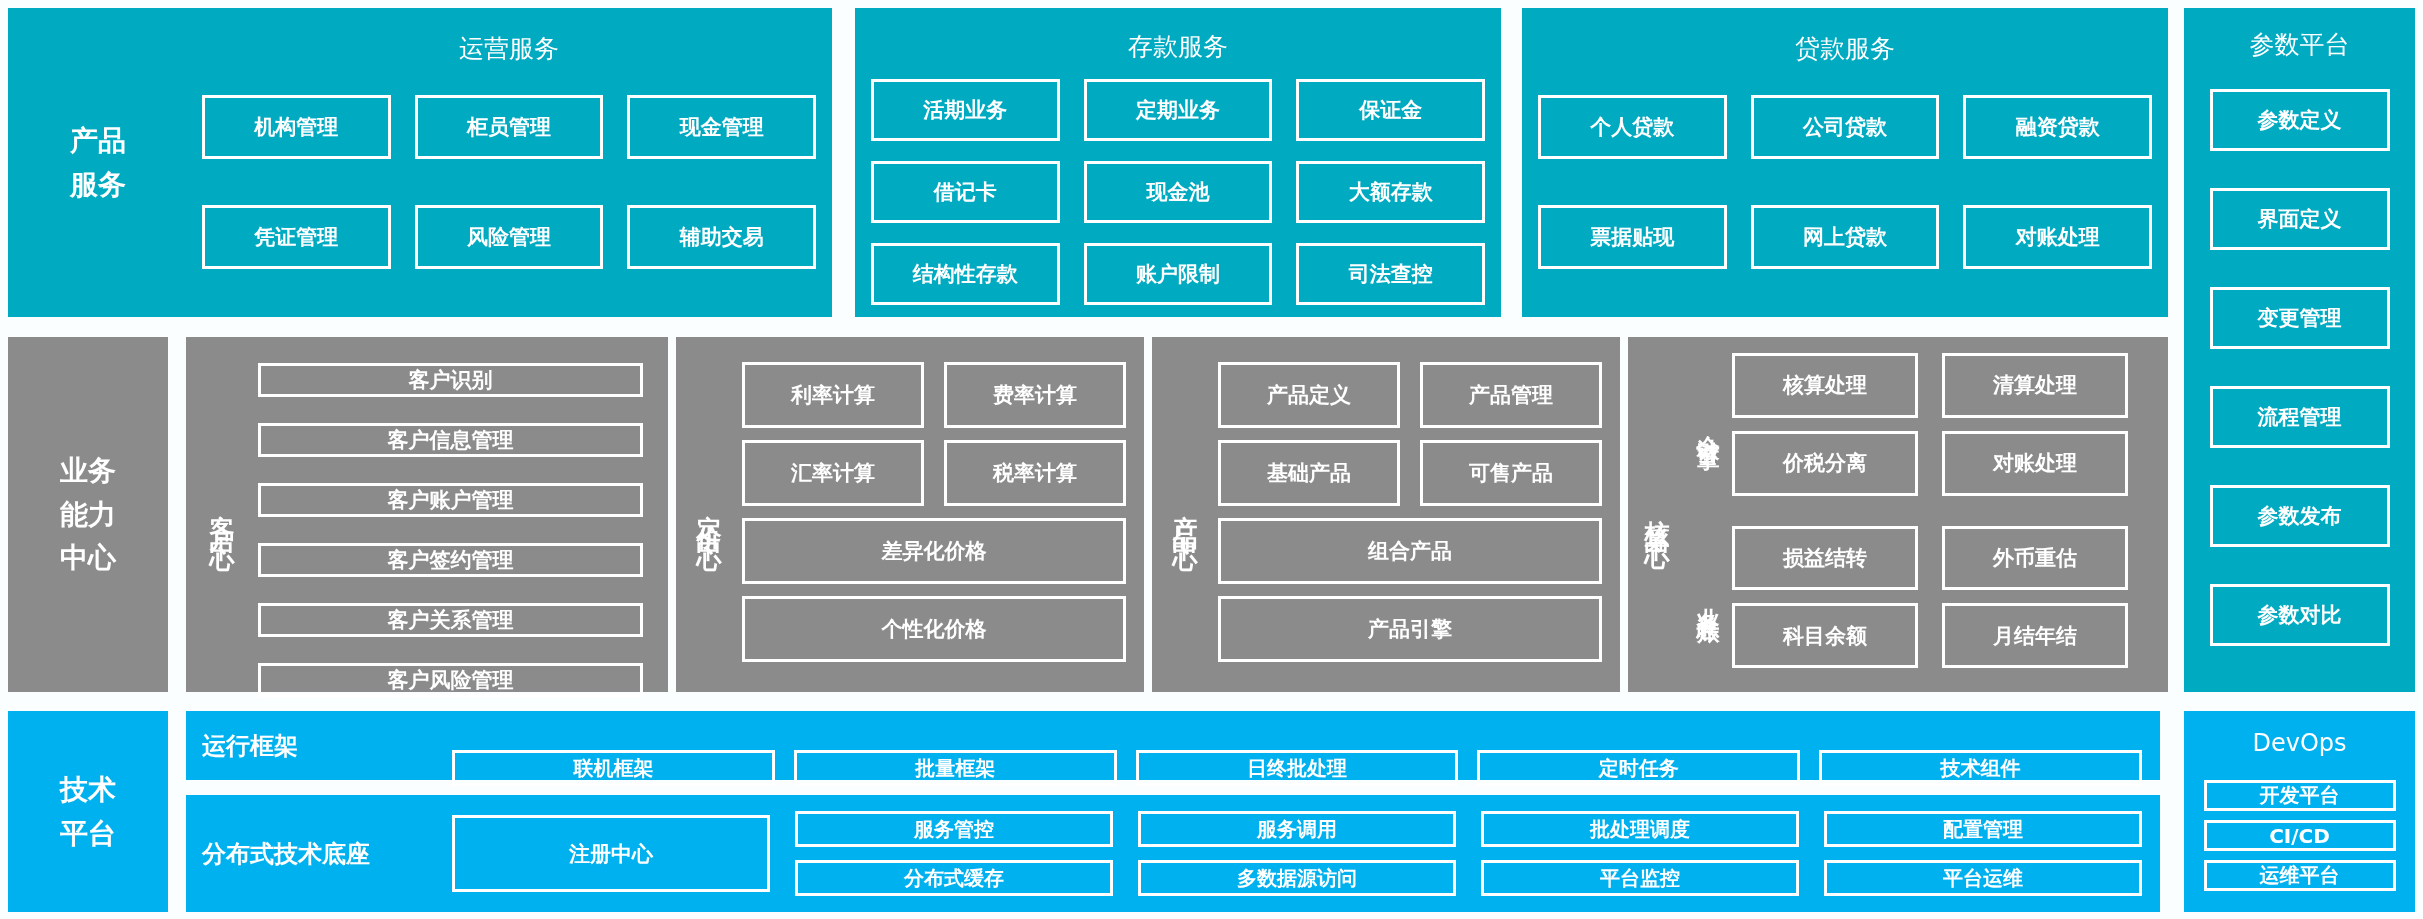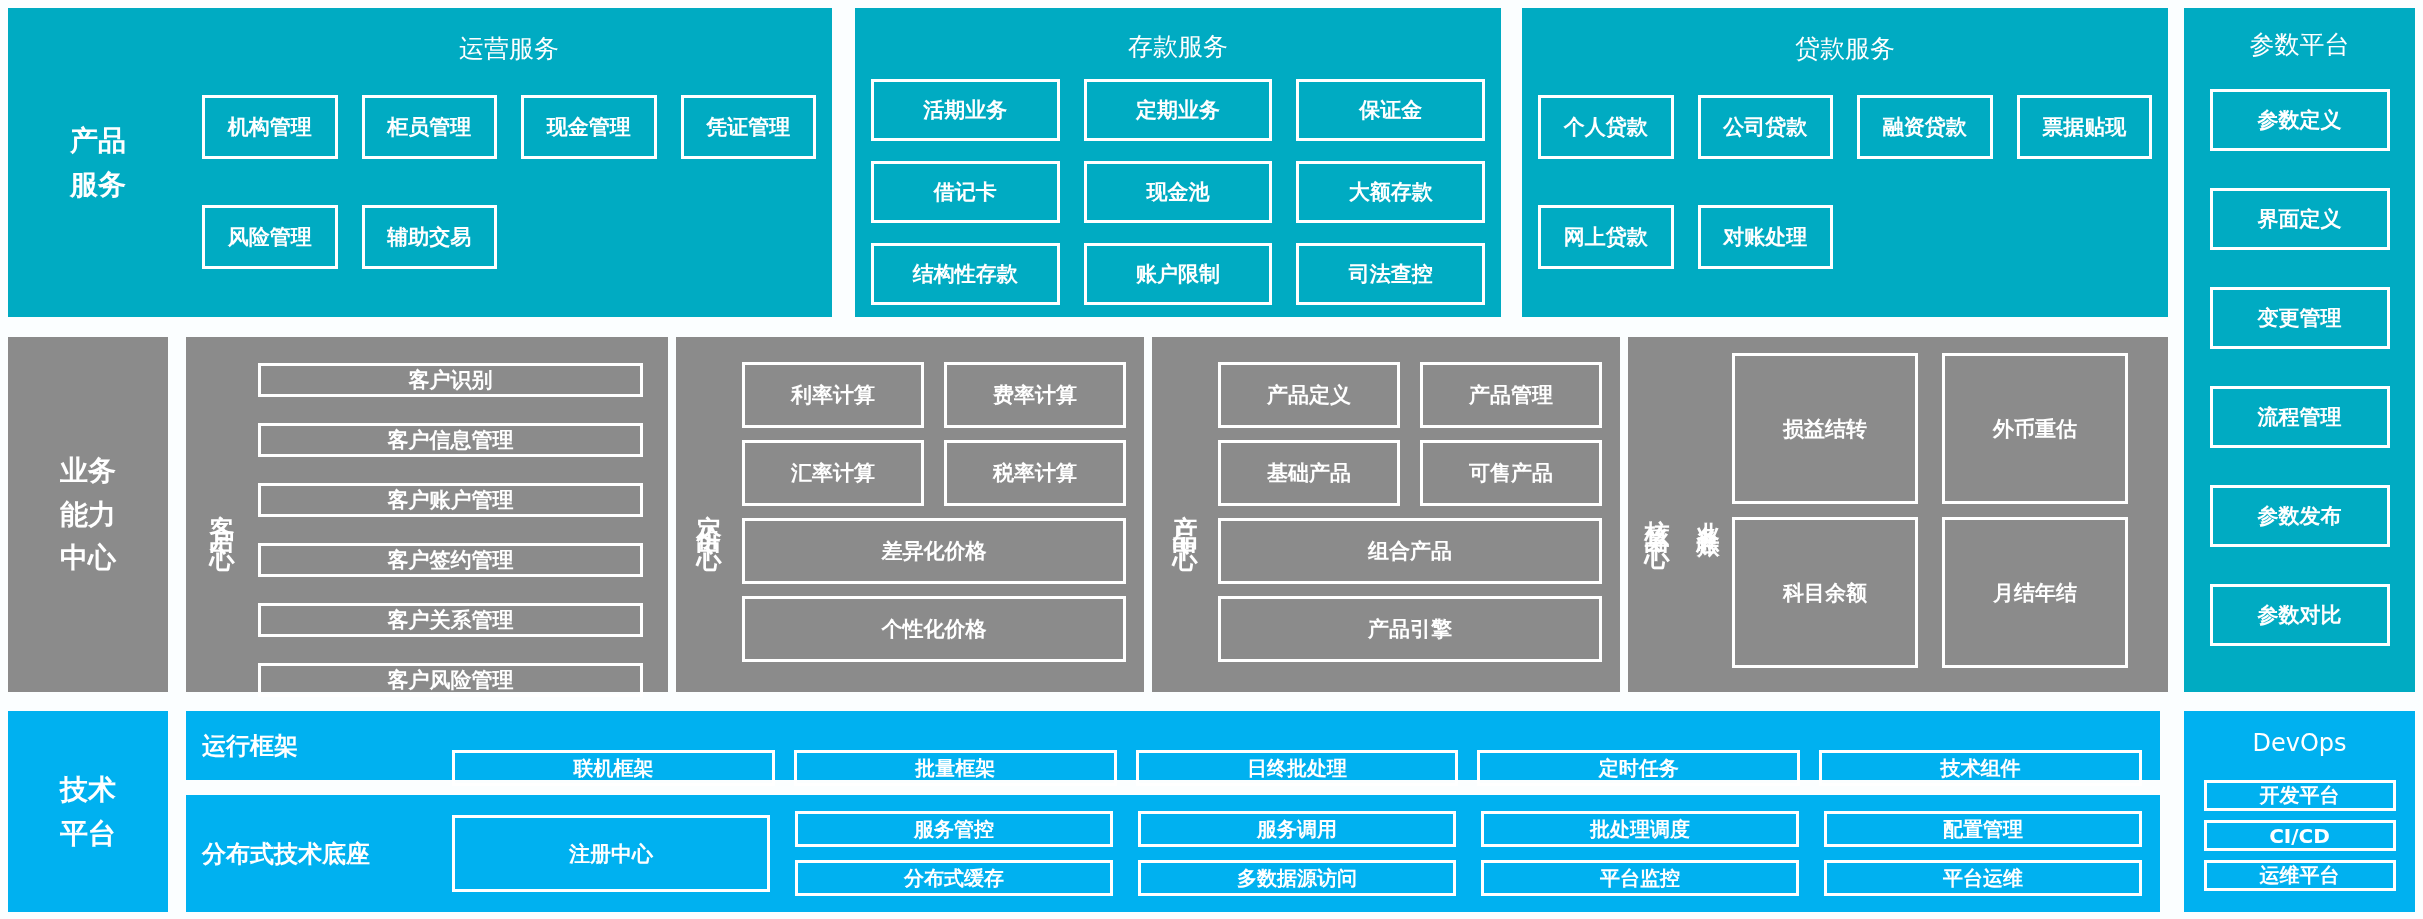--- a/index.html
+++ b/index.html
@@ -26,7 +26,7 @@
   
   #panel-operation .panel-title, #panel-loan .panel-title { margin-top:24px; }
   #panel-operation .boxgrid, #panel-loan .boxgrid {
-    display:grid; grid-template-columns:repeat(4,1fr); gap:46px 24px; margin:30px 16px 0;
+    display:grid; grid-template-columns:repeat(3,1fr); gap:46px 24px; margin:30px 16px 0;
   }
   #panel-operation .wbox, #panel-loan .wbox { height:64px; }
 

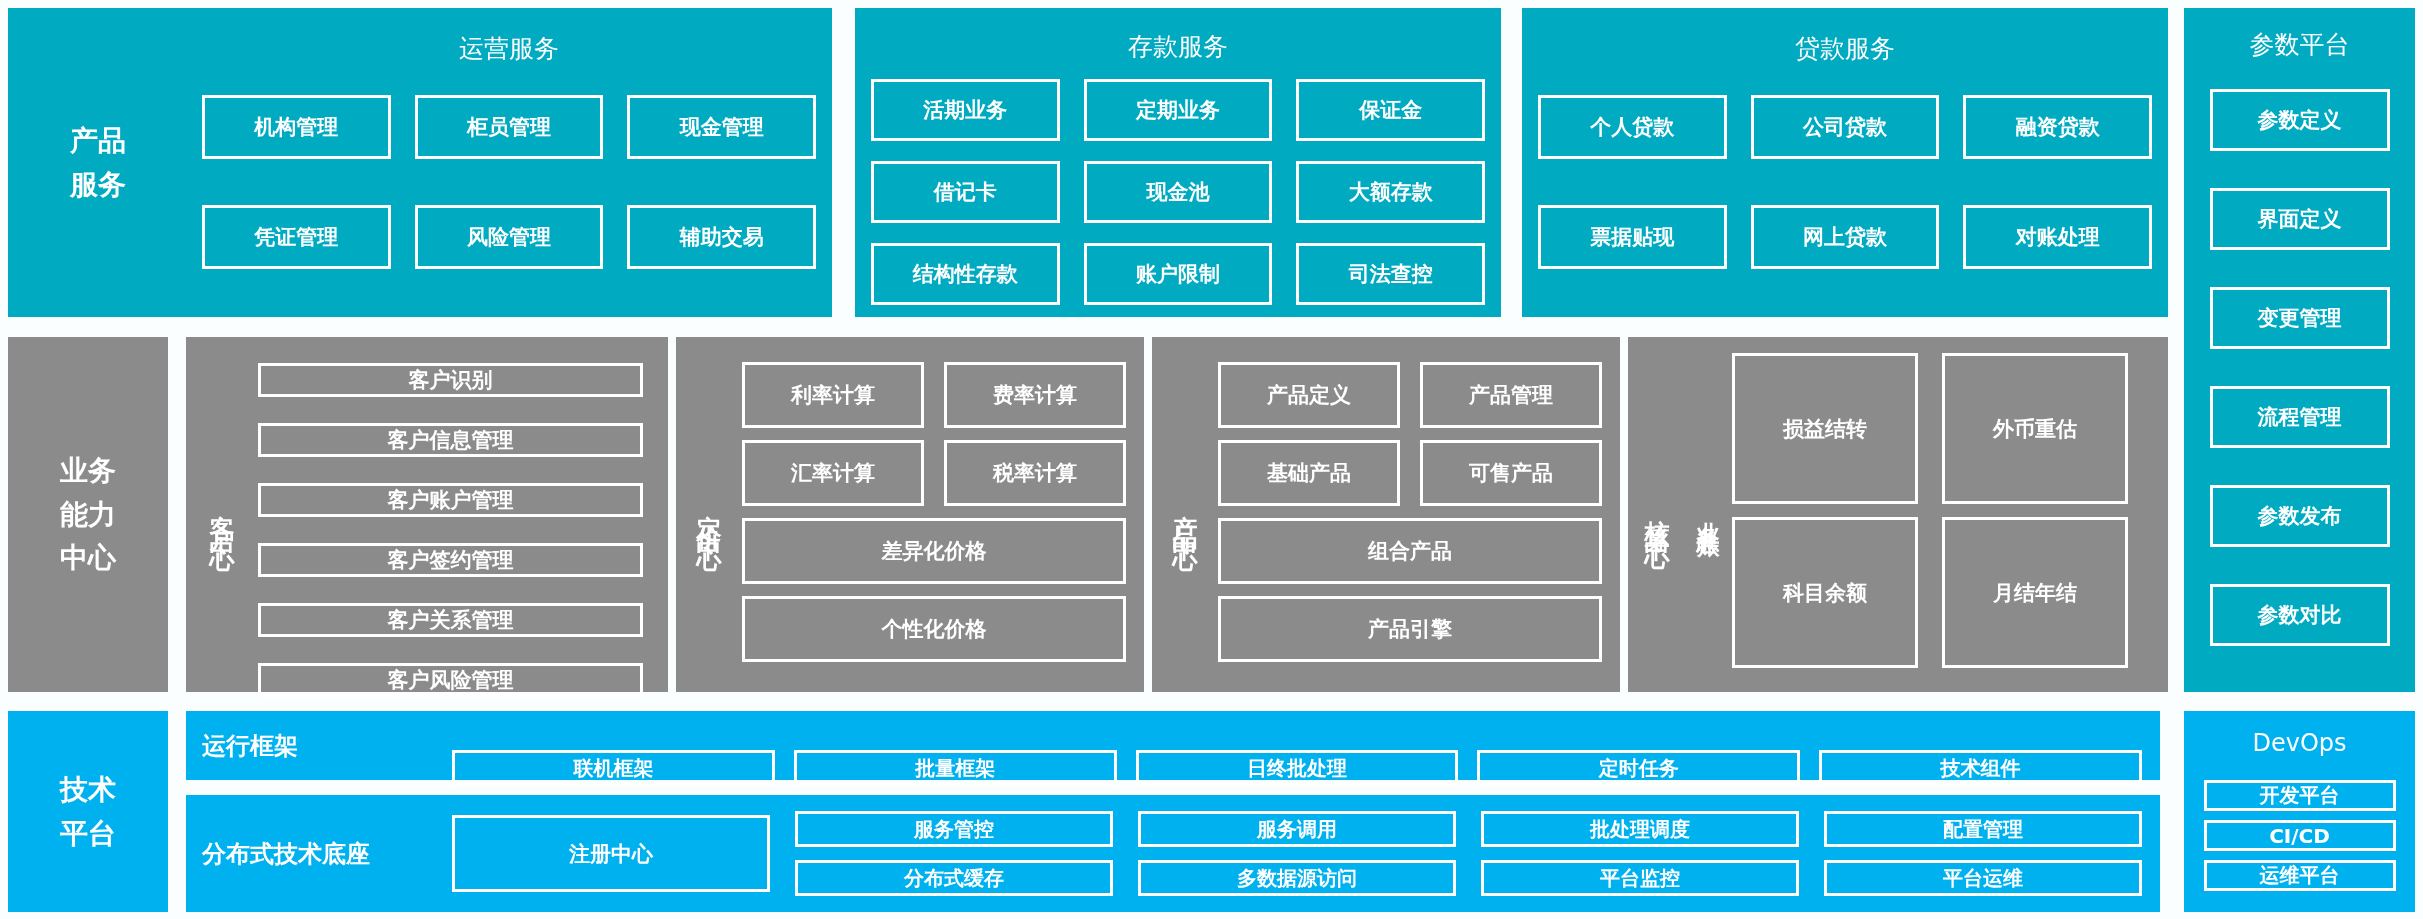--- a/index.html
+++ b/index.html
@@ -184,6 +184,15 @@
     <div class="vlabel main">核算中心</div>
     <div class="acct-groups">
       <div class="acct-group">
+        <div class="vlabel">会计引擎</div>
+        <div class="acct-grid">
+          <div class="wbox">核算处理</div>
+          <div class="wbox">清算处理</div>
+          <div class="wbox">价税分离</div>
+          <div class="wbox">对账处理</div>
+        </div>
+      </div>
+      <div class="acct-group">
         <div class="vlabel">业务总账</div>
         <div class="acct-grid">
           <div class="wbox">损益结转</div>

